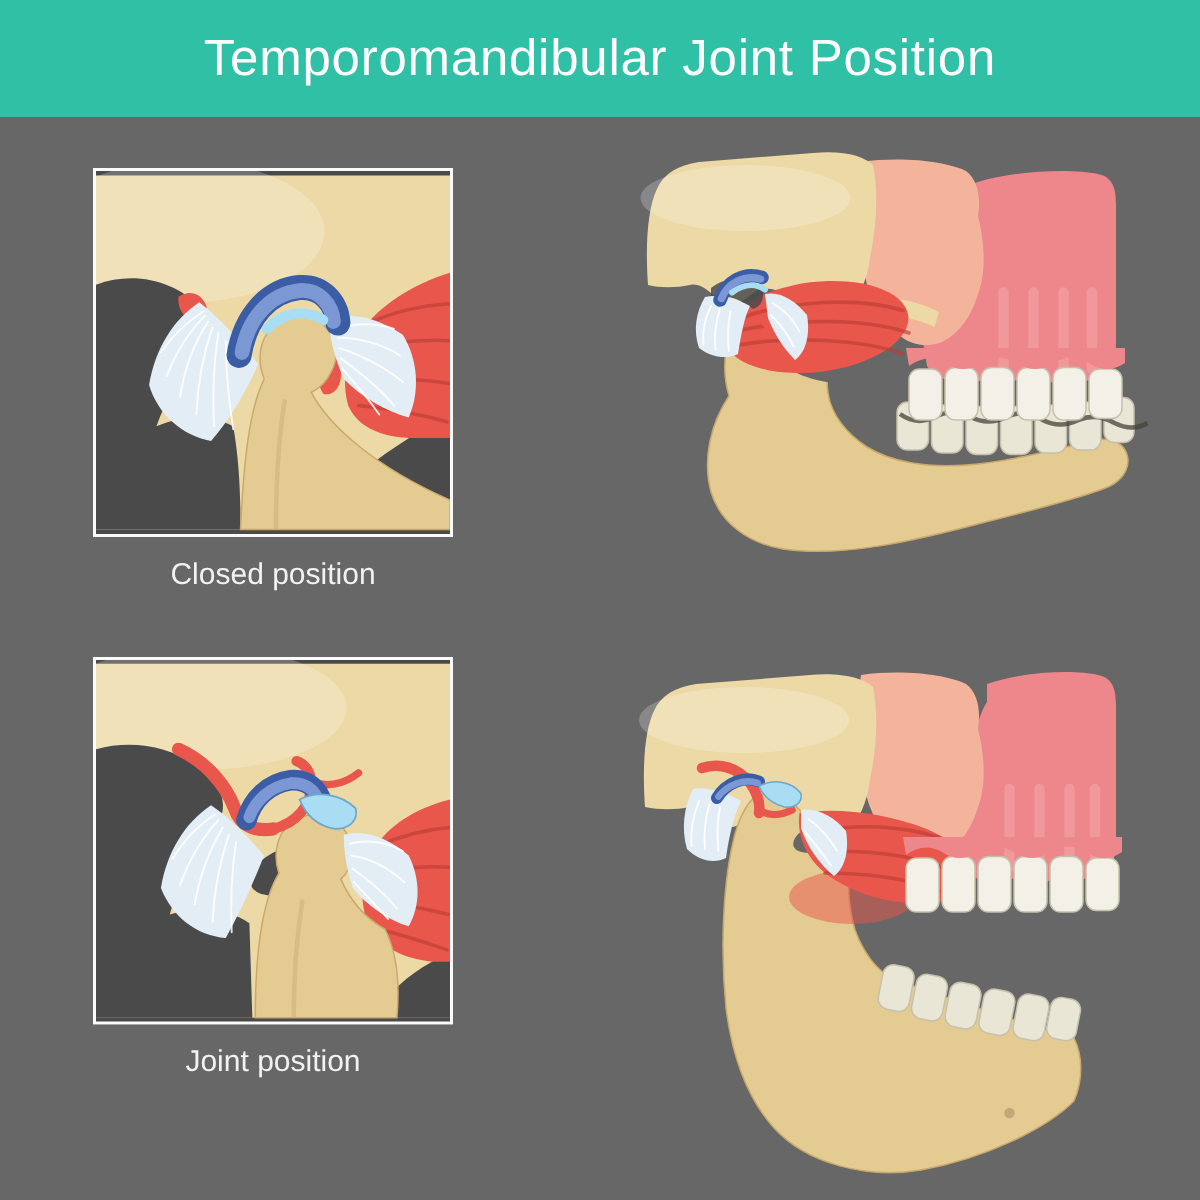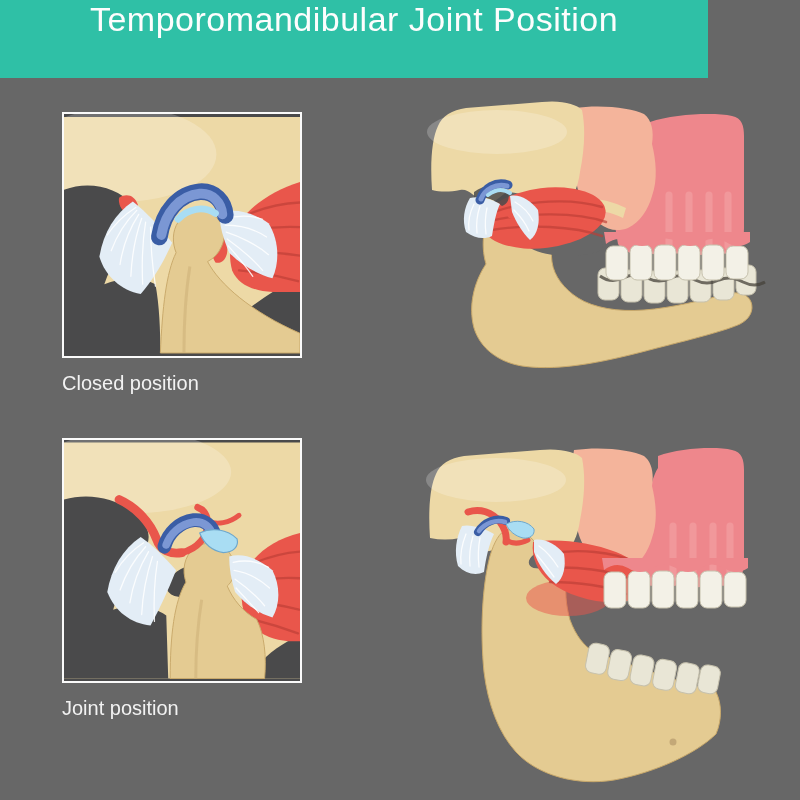--- a/index.html
+++ b/index.html
@@ -14,8 +14,8 @@
   *{margin:0;padding:0;box-sizing:border-box}
   html,body{width:800px;height:800px;overflow:hidden}
   body{background:var(--bg);font-family:"Liberation Sans",sans-serif;position:relative}
-  .banner{position:absolute;left:0;top:0;width:708px;height:78px;background:var(--teal);
-    display:flex;align-items:flex-start;justify-content:center}
+  .banner{position:absolute;left:0;top:0;width:800px;height:78px;background:var(--teal);
+    display:flex;align-items:center;justify-content:center}
   .banner h1{color:#fdfdfd;font-size:34px;font-weight:400;letter-spacing:.5px}
   .panel{position:absolute;width:240px;background:var(--inset-dark);
     border:2px solid var(--panel-border)}

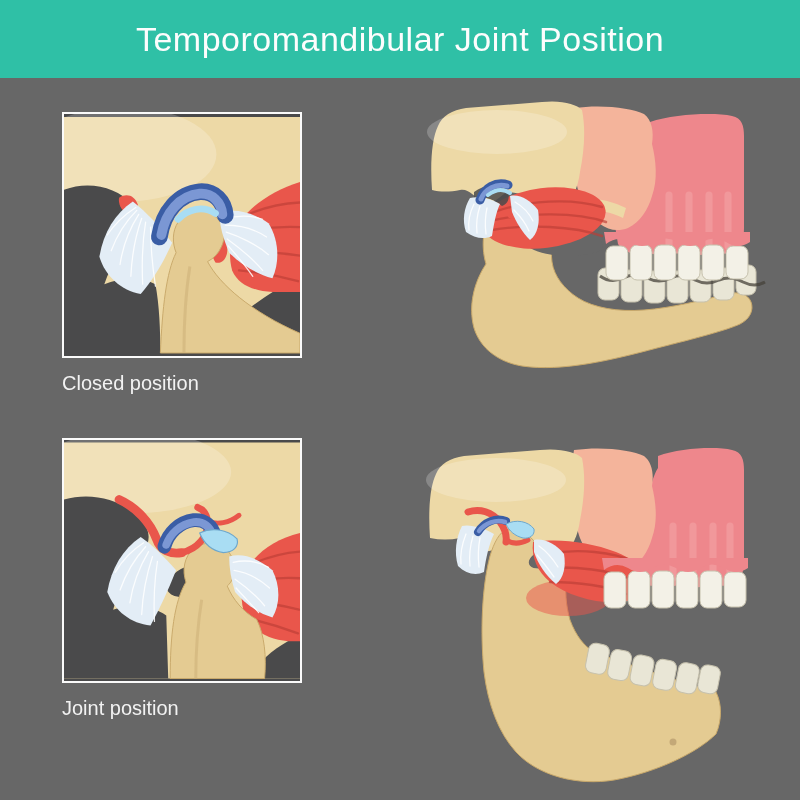--- a/index.html
+++ b/index.html
@@ -22,7 +22,7 @@
   .panel svg{display:block;width:100%;height:100%}
   #panel-closed{left:62px;top:112px;height:246px}
   #panel-open{left:62px;top:438px;height:245px}
-  .panel-label{position:absolute;left:62px;width:240px;text-align:left;
+  .panel-label{position:absolute;left:62px;width:240px;text-align:center;
     color:var(--text);font-size:20px}
   #label-closed{top:372px}
   #label-open{top:697px}

